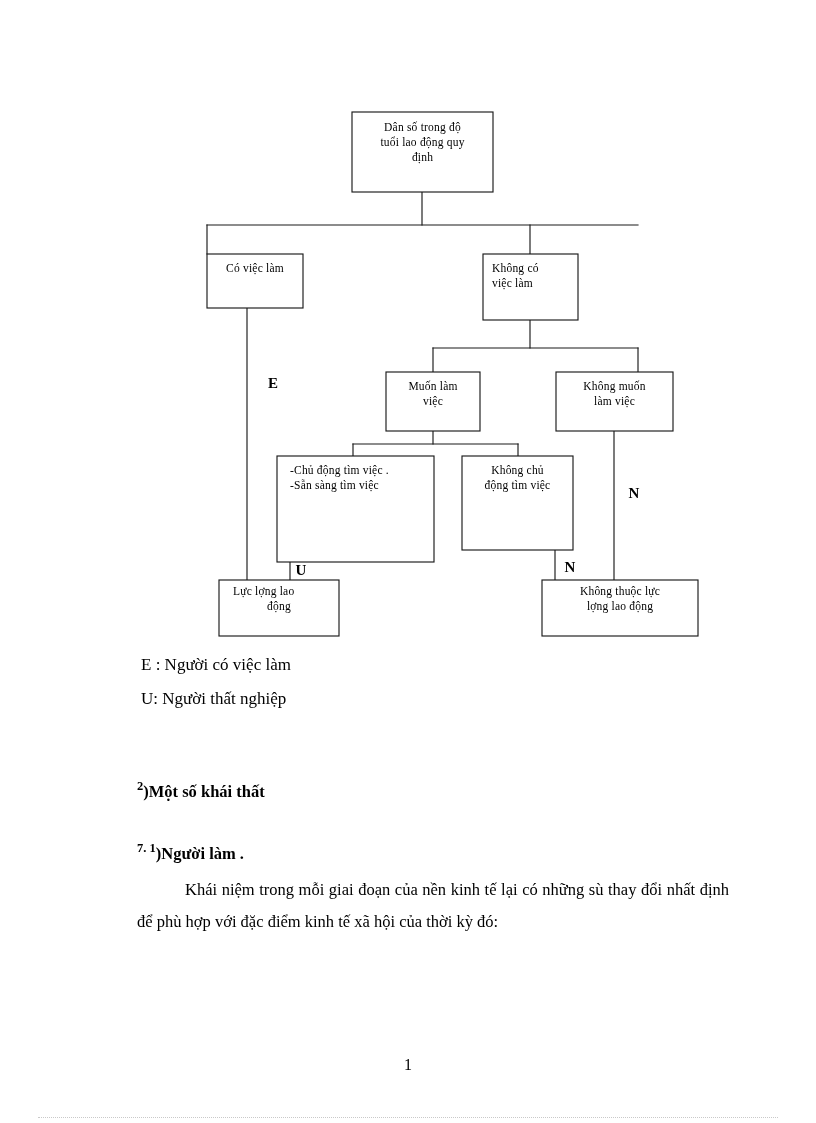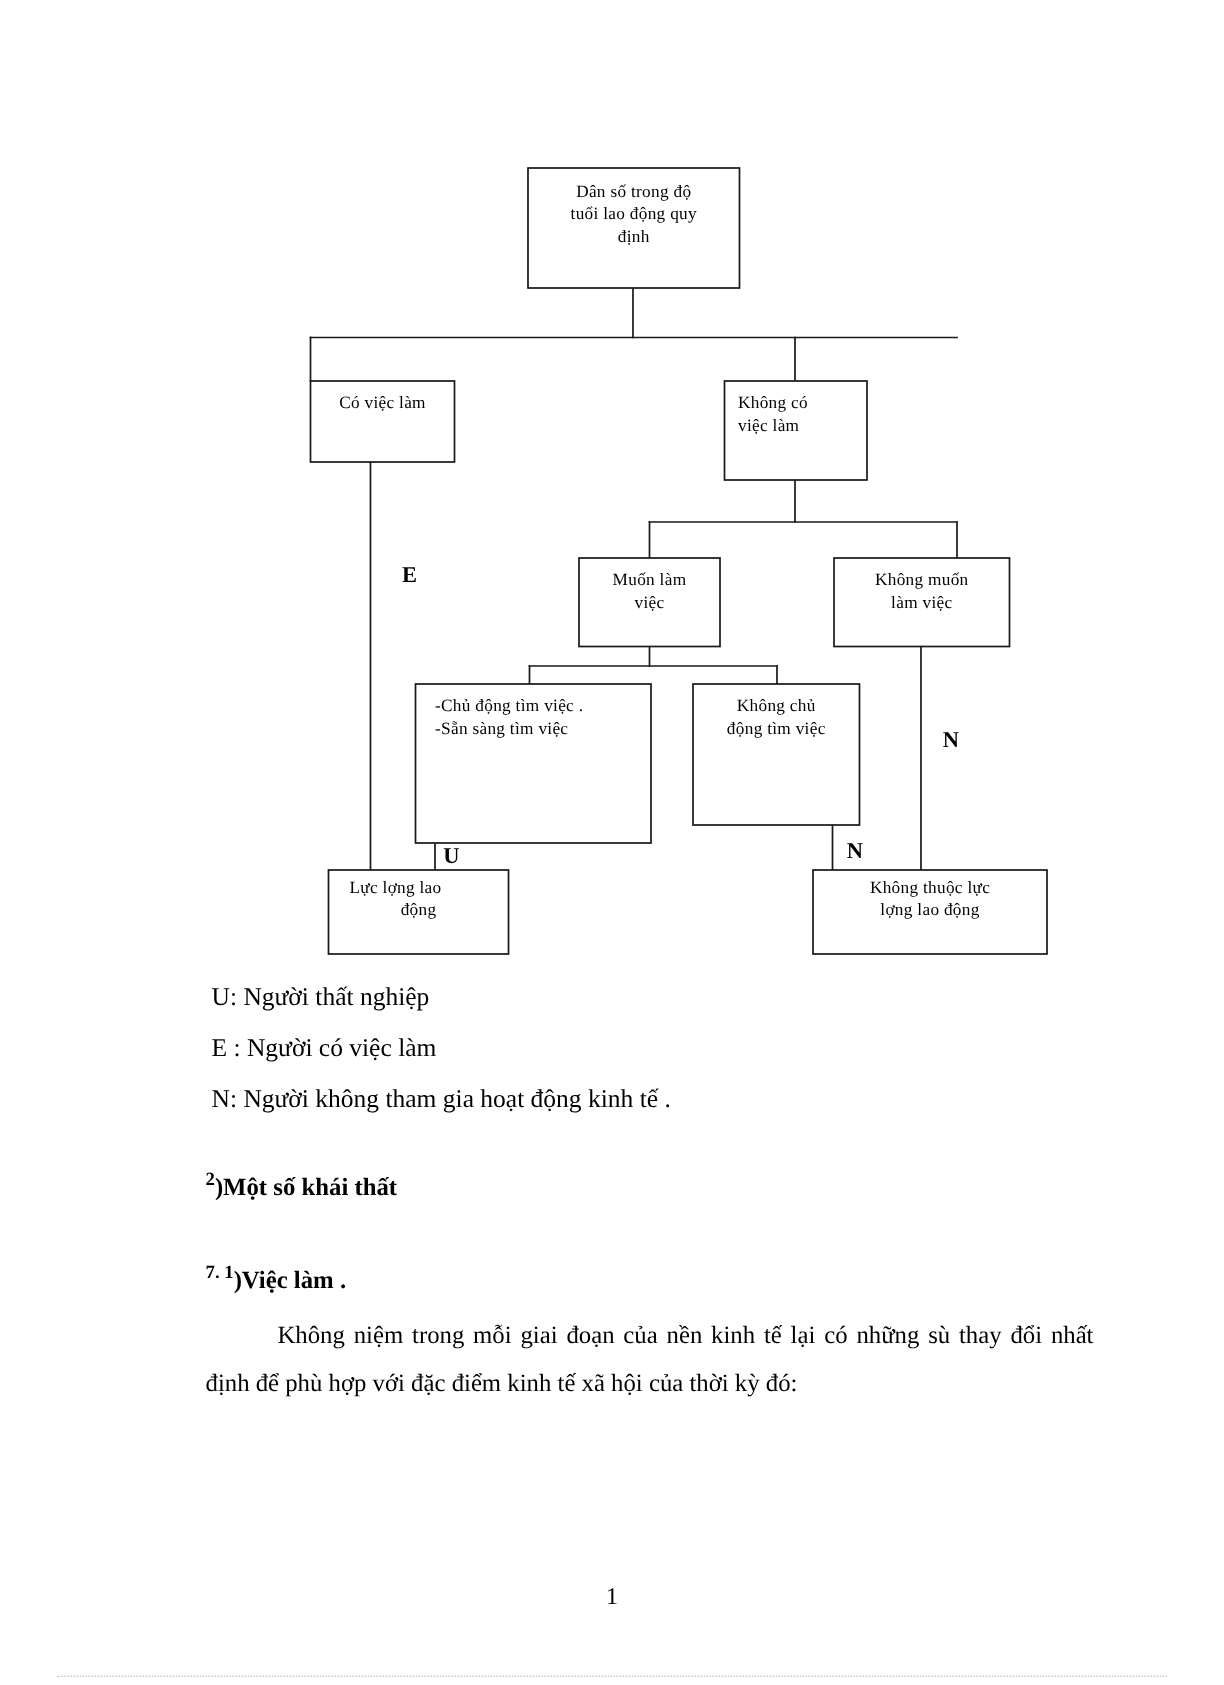--- a/index.html
+++ b/index.html
@@ -200,8 +200,8 @@
   </div>
 
   <div class="legend">
+    <div class="legend-line">E : Người có việc làm</div>
     <div class="legend-line">U: Người thất nghiệp</div>
-    <div class="legend-line">E : Người có việc làm</div>
     <div class="legend-line">N: Người không tham gia hoạt động kinh tế .</div>
   </div>
 

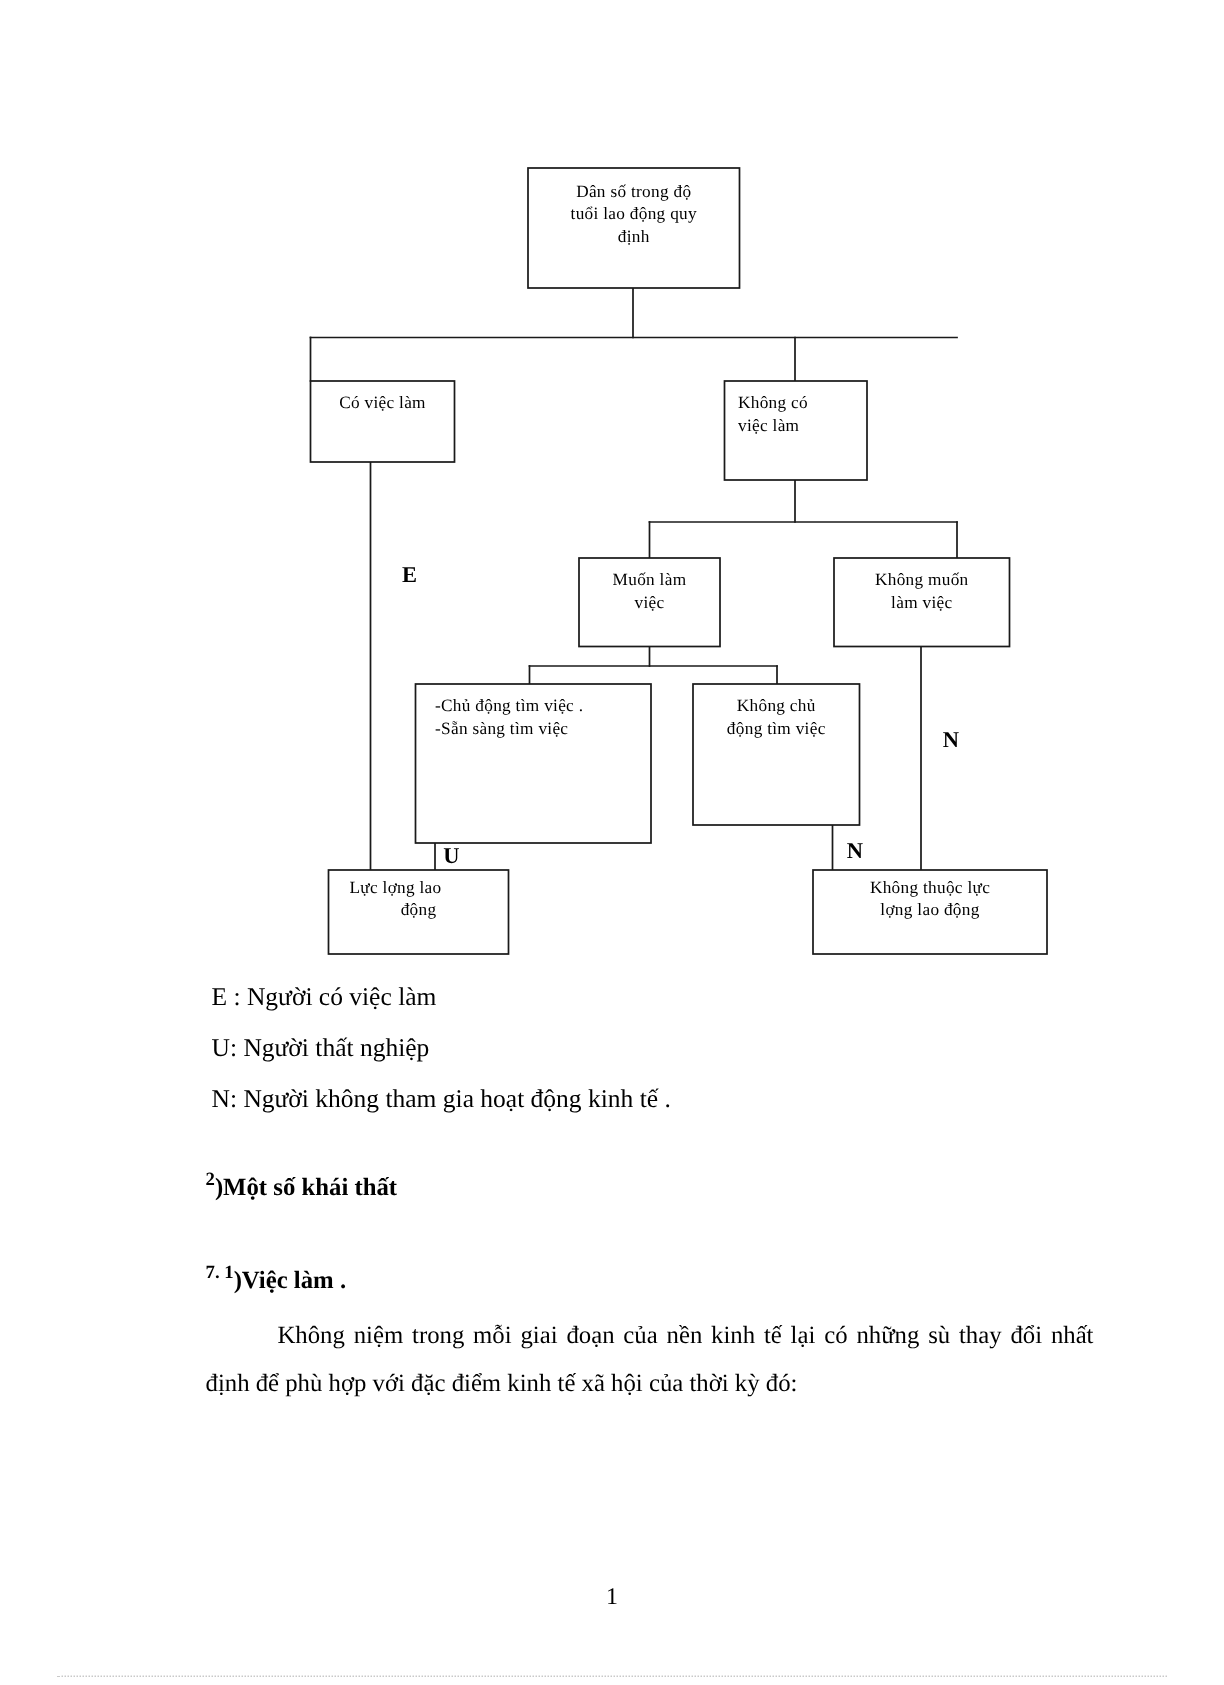--- a/index.html
+++ b/index.html
@@ -202,7 +202,6 @@
   <div class="legend">
     <div class="legend-line">E : Người có việc làm</div>
     <div class="legend-line">U: Người thất nghiệp</div>
-    <div class="legend-line">N: Người không tham gia hoạt động kinh tế .</div>
   </div>
 
   <div class="heading" id="heading-concepts"><span class="sup">2</span><span>)Một số khái thất</span></div>

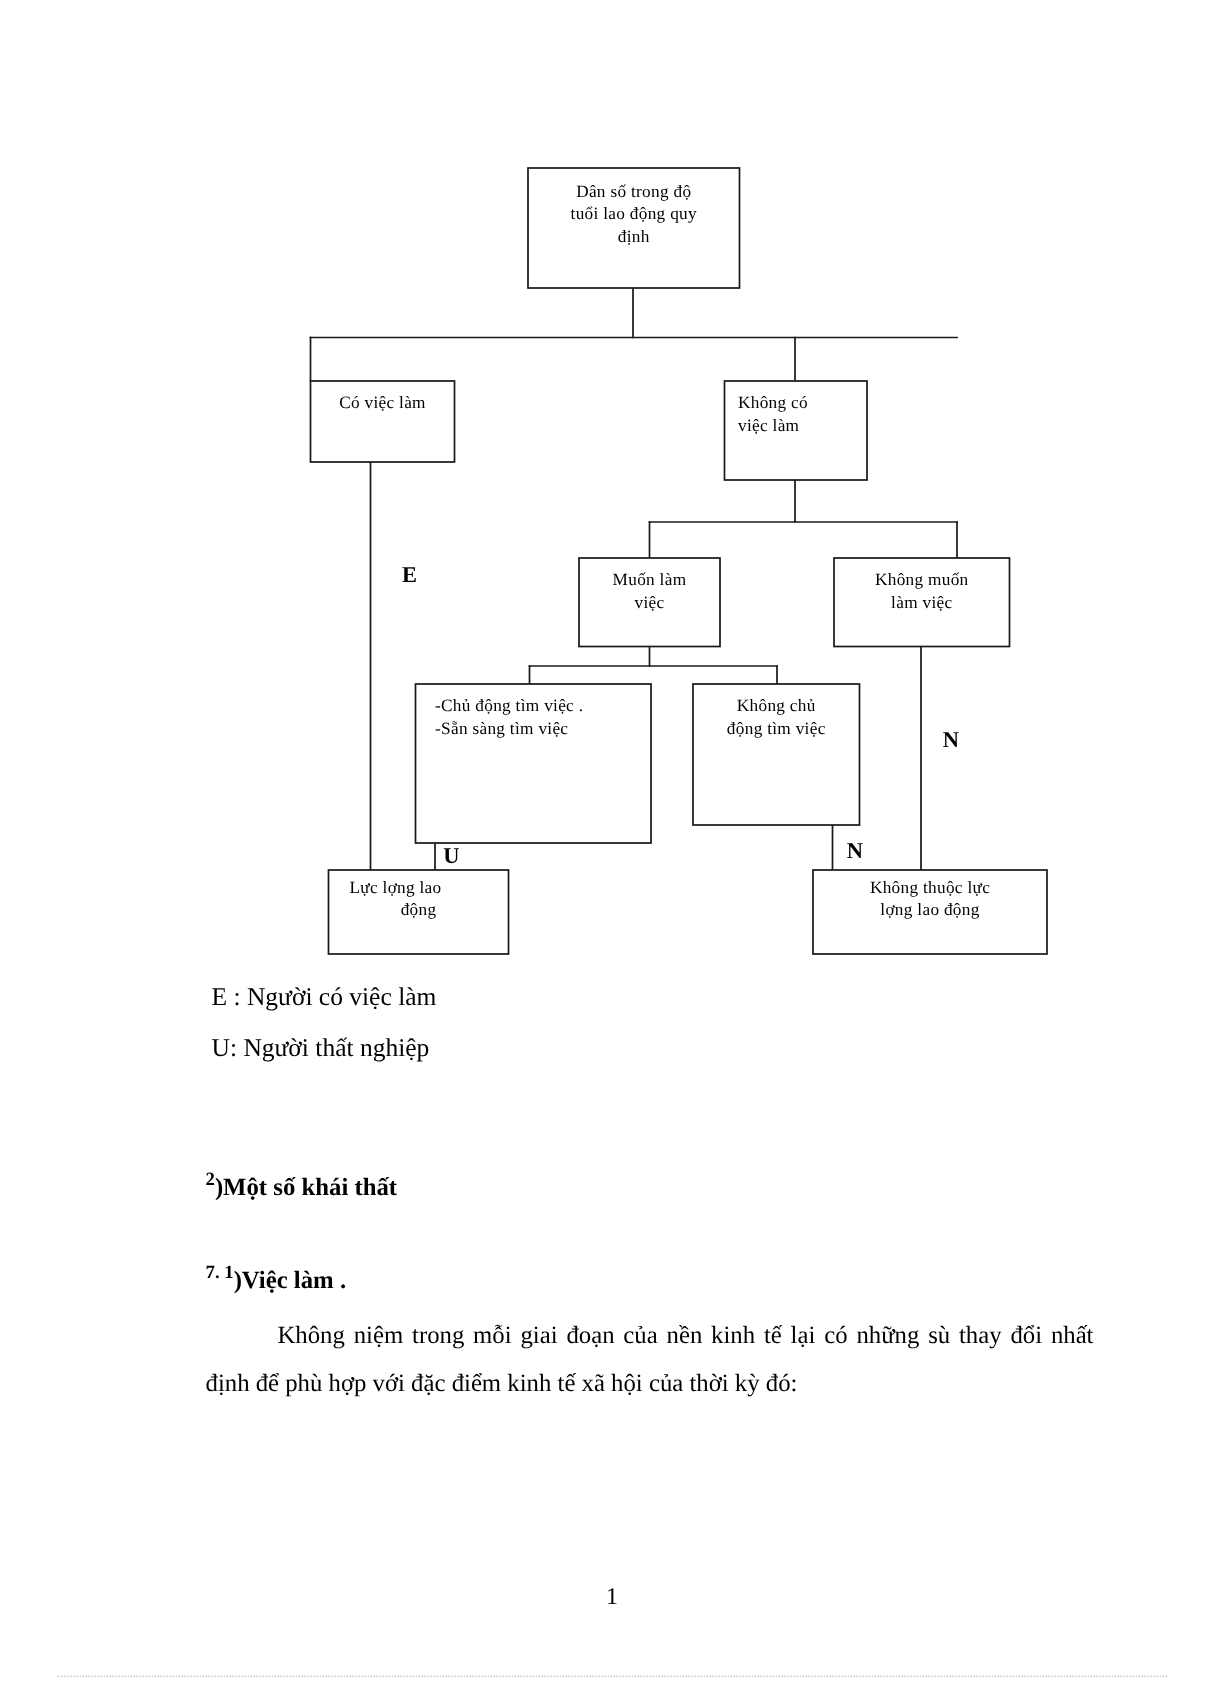--- a/index.html
+++ b/index.html
@@ -206,7 +206,7 @@
 
   <div class="heading" id="heading-concepts"><span class="sup">2</span><span>)Một số khái thất</span></div>
 
-  <div class="heading" id="heading-jobs"><span class="sup">7. 1</span><span>)Việc làm .</span></div>
+  <div class="heading" id="heading-jobs"><span class="sup">7. 1</span><span>)Người làm .</span></div>
 
   <div class="body-para">Không niệm trong mỗi giai đoạn của nền kinh tế lại có những sù thay đổi nhất định để phù hợp với đặc điểm kinh tế xã hội của thời kỳ đó:</div>
 

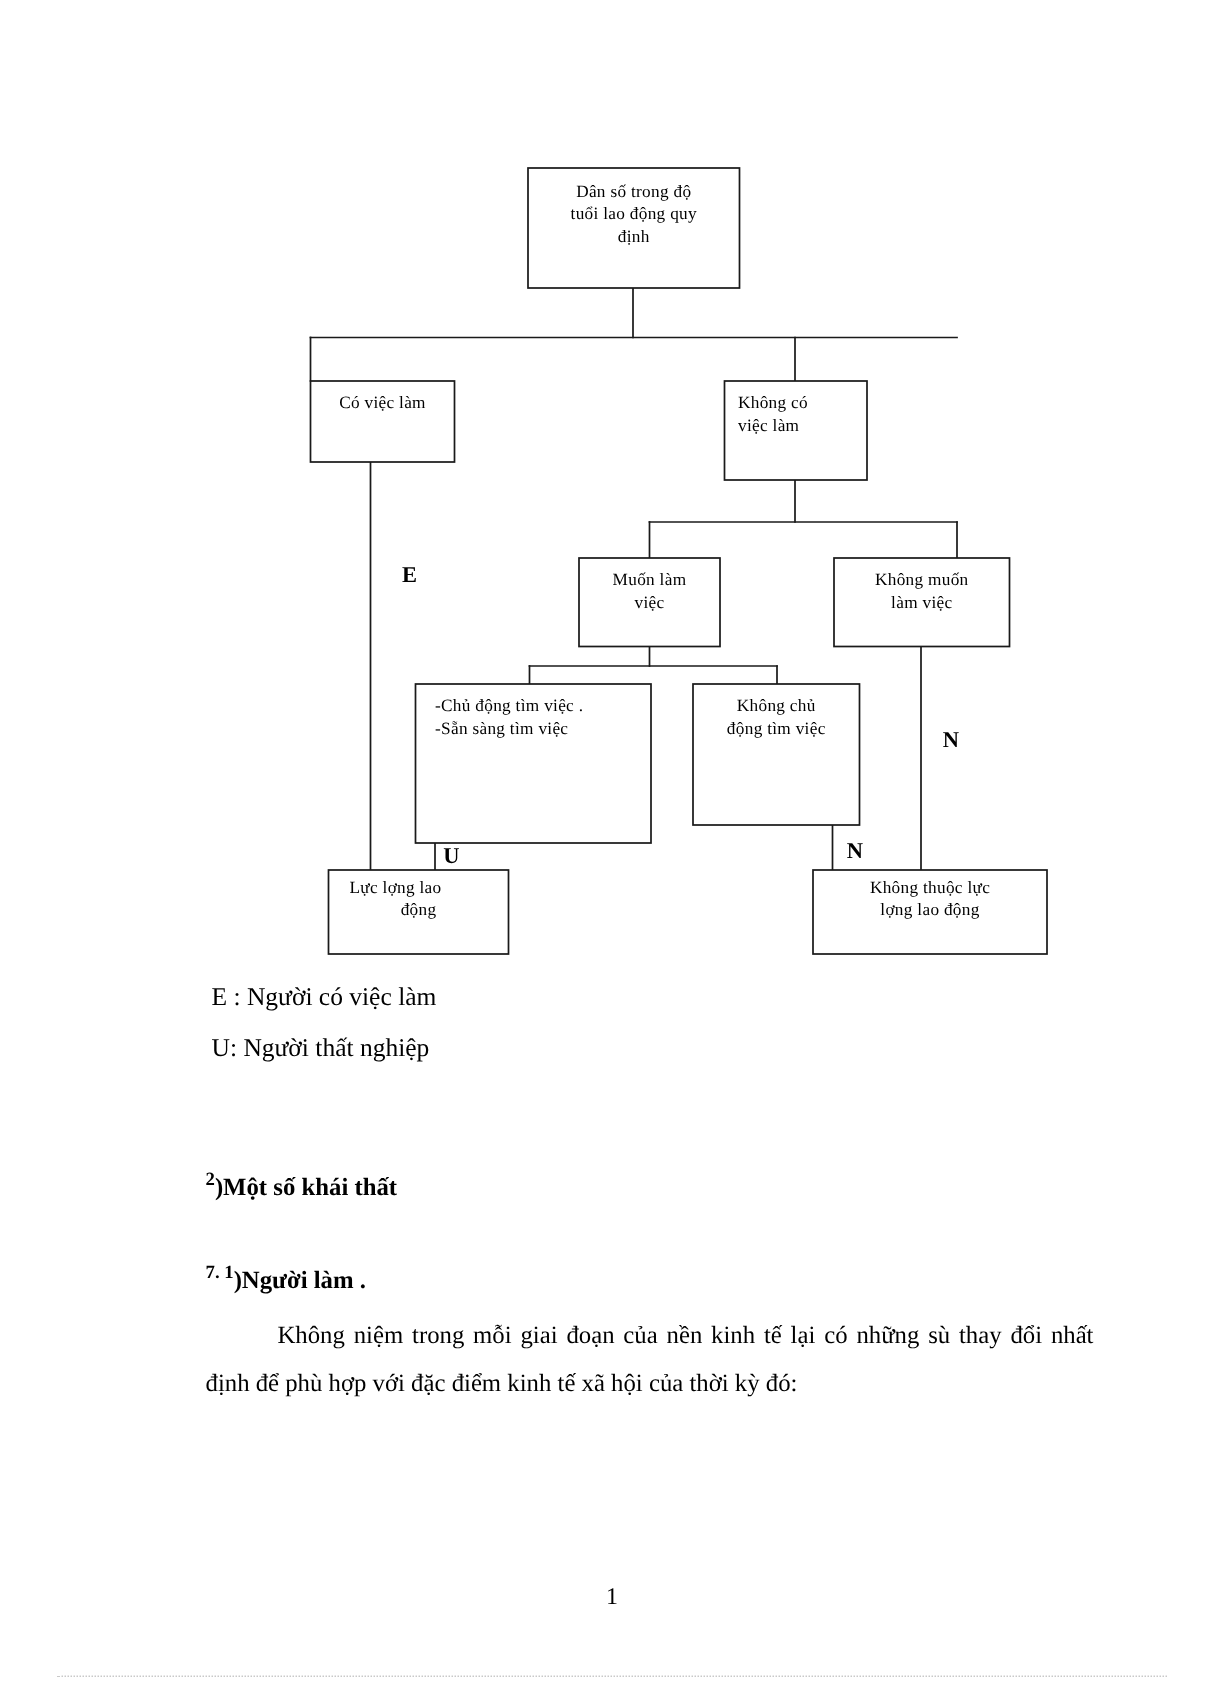--- a/index.html
+++ b/index.html
@@ -208,7 +208,7 @@
 
   <div class="heading" id="heading-jobs"><span class="sup">7. 1</span><span>)Người làm .</span></div>
 
-  <div class="body-para">Không niệm trong mỗi giai đoạn của nền kinh tế lại có những sù thay đổi nhất định để phù hợp với đặc điểm kinh tế xã hội của thời kỳ đó:</div>
+  <div class="body-para">Khái niệm trong mỗi giai đoạn của nền kinh tế lại có những sù thay đổi nhất định để phù hợp với đặc điểm kinh tế xã hội của thời kỳ đó:</div>
 
   <div class="page-number">1</div>
 

